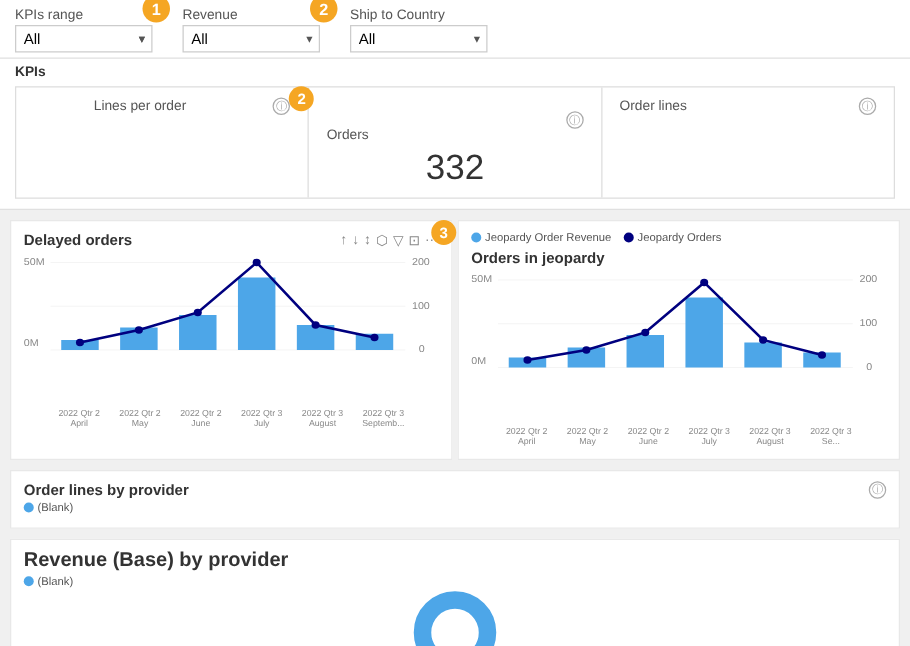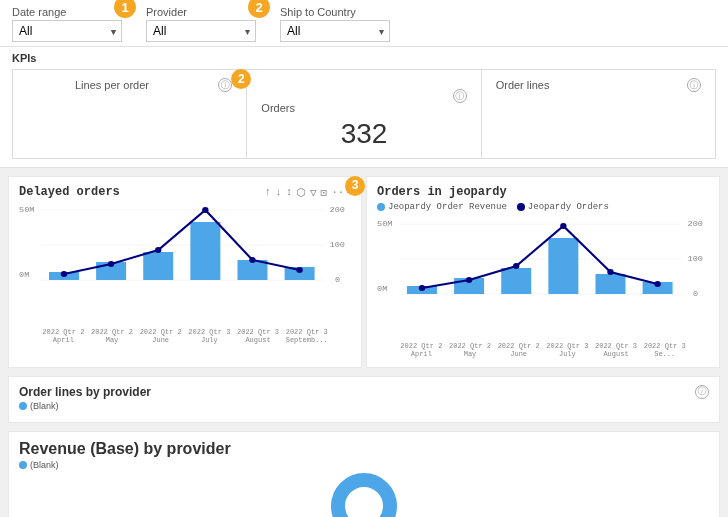--- a/index.html
+++ b/index.html
@@ -15,7 +15,7 @@
 <div style="background:#fff; padding:6px 12px 4px; display:flex; align-items:flex-end; gap:24px; border-bottom:1px solid #e0e0e0; position:relative;">
 
   <div style="position:relative;">
-    <div style="font-size:11px;color:#555;font-weight:500;margin-bottom:2px;">Date range</div>
+    <div style="font-size:11px;color:#555;font-weight:500;margin-bottom:2px;">KPIs range</div>
     <div class="select-wrapper" style="position:relative;">
       <select style="border:1px solid #ccc; padding:3px 22px 3px 6px; font-size:12px; background:#fff; min-width:110px; appearance:none;">
         <option>All</option>

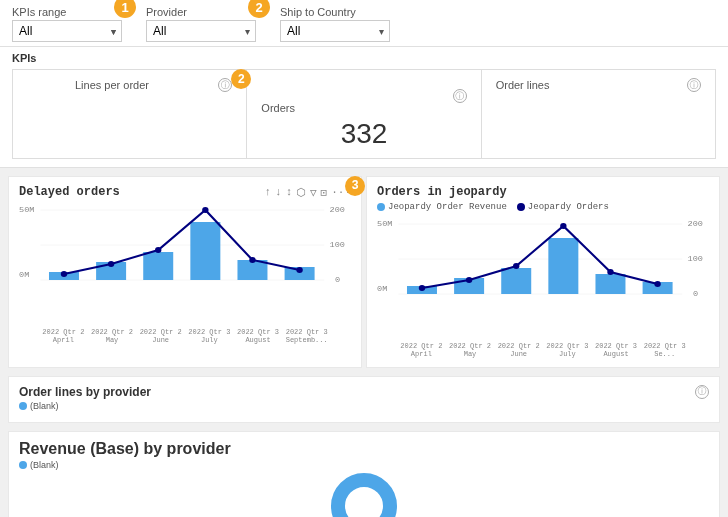--- a/index.html
+++ b/index.html
@@ -26,7 +26,7 @@
   </div>
 
   <div style="position:relative;">
-    <div style="font-size:11px;color:#555;font-weight:500;margin-bottom:2px;">Provider</div>
+    <div style="font-size:11px;color:#555;font-weight:500;margin-bottom:2px;">Revenue</div>
     <div style="position:relative;">
       <select style="border:1px solid #ccc; padding:3px 22px 3px 6px; font-size:12px; background:#fff; min-width:110px; appearance:none;">
         <option>All</option>

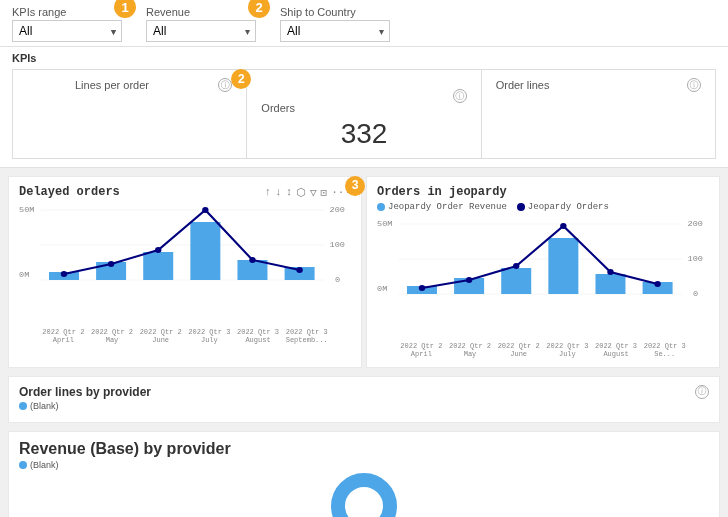--- a/index.html
+++ b/index.html
@@ -80,7 +80,7 @@
   </div>
 </div>
 
-<div style="display:flex;gap:4px;padding:8px;background:#f0f0f0;font-family:Liberation Mono, monospace;">
+<div style="display:flex;gap:4px;padding:8px;background:#f0f0f0;">
 
   <div style="background:#fff;flex:1;padding:8px 10px;border:1px solid #e8e8e8;min-width:0;">
     <div style="display:flex;align-items:center;justify-content:space-between;margin-bottom:3px;">

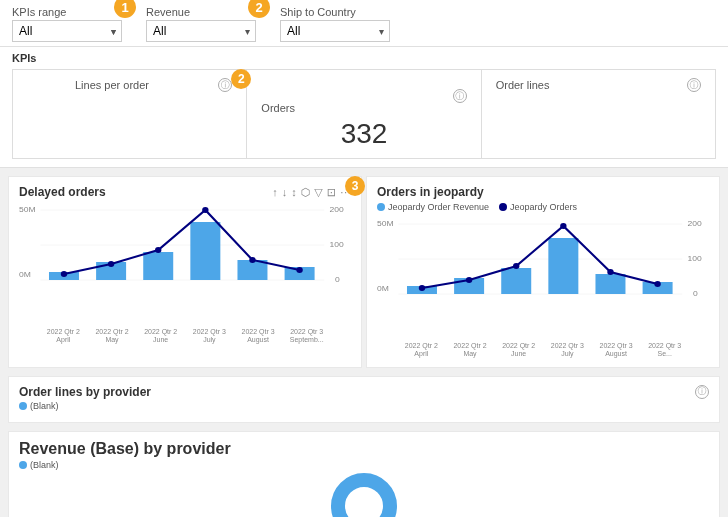--- a/index.html
+++ b/index.html
@@ -142,19 +142,19 @@
   </div>
 
   <div style="background:#fff;flex:1;padding:8px 10px;border:1px solid #e8e8e8;min-width:0;">
+    <div style="display:flex;gap:10px;margin-bottom:4px;">
+      <div style="display:flex;align-items:center;gap:3px;font-size:9px;color:#555;">
+        <div style="width:8px;height:8px;border-radius:50%;background:#4da6e8;"></div>
+        <span>Jeopardy Order Revenue</span>
+      </div>
+      <div style="display:flex;align-items:center;gap:3px;font-size:9px;color:#555;">
+        <div style="width:8px;height:8px;border-radius:50%;background:#00007f;"></div>
+        <span>Jeopardy Orders</span>
+      </div>
+    </div>
+
     <div style="display:flex;align-items:center;justify-content:space-between;margin-bottom:3px;">
       <span style="font-size:12px;font-weight:600;color:#333;">Orders in jeopardy</span>
-    </div>
-
-    <div style="display:flex;gap:10px;margin-bottom:4px;">
-      <div style="display:flex;align-items:center;gap:3px;font-size:9px;color:#555;">
-        <div style="width:8px;height:8px;border-radius:50%;background:#4da6e8;"></div>
-        <span>Jeopardy Order Revenue</span>
-      </div>
-      <div style="display:flex;align-items:center;gap:3px;font-size:9px;color:#555;">
-        <div style="width:8px;height:8px;border-radius:50%;background:#00007f;"></div>
-        <span>Jeopardy Orders</span>
-      </div>
     </div>
 
     <div style="position:relative;height:130px;">

